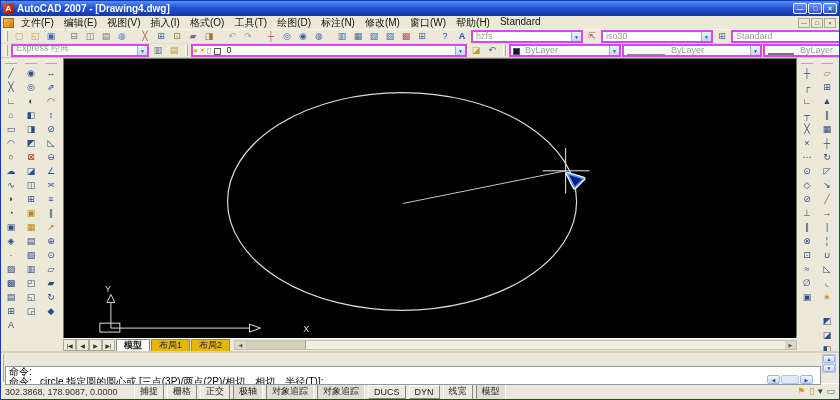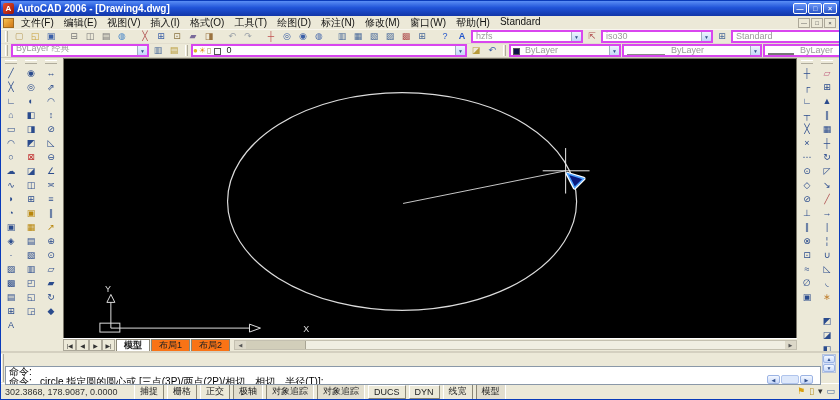--- a/index.html
+++ b/index.html
@@ -96,7 +96,7 @@
 
   <div class="titlebar">
     <span class="app-ico">A</span>
-    <span>AutoCAD 2006 - [Drawing4.dwg]</span>
+    <span>AutoCAD 2007 - [Drawing4.dwg]</span>
     <span class="tb-btns">
 
     <span class="wbtn">—</span>

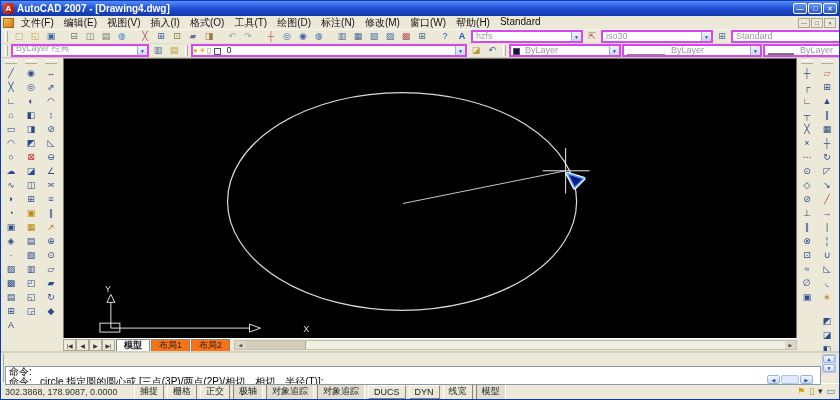--- a/index.html
+++ b/index.html
@@ -182,7 +182,7 @@
   <div class="tbrow tbrow2">
     <span class="vgrip"></span>
     <span class="combo" style="width:138px">
-      <span class="txt">ByLayer 经典</span>
+      <span class="txt">Express 经典</span>
       <span class="arr">▼</span>
     </span>
     <span style="display:flex;align-items:center">

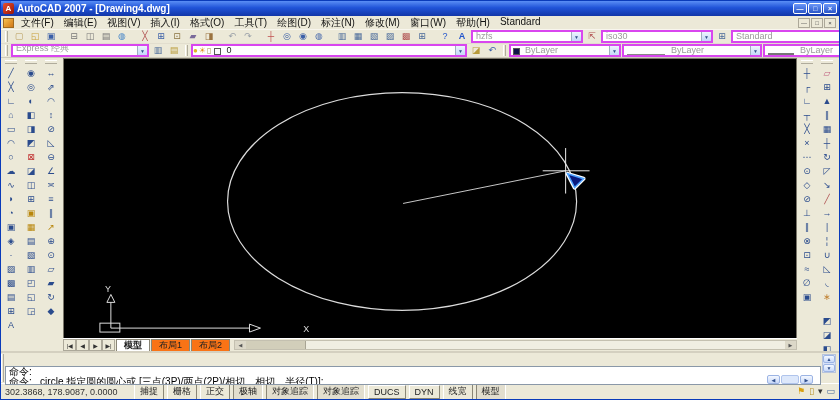--- a/index.html
+++ b/index.html
@@ -57,7 +57,7 @@
   .tabstrip{height:13px;flex:none;display:flex;align-items:stretch;background:#ece9d8;font-size:9px;border-top:1px solid #fff}
   .tnav{width:13px;display:flex;align-items:center;justify-content:center;font-size:6px;border:1px solid #aca899;
         background:#ece9d8;color:#333;flex:none}
-  .tab{padding:0 7px;display:flex;align-items:center;border:1px solid #8a8676;border-bottom:none;background:#f97316;
+  .tab{padding:0 7px;display:flex;align-items:center;border:1px solid #8a8676;border-bottom:none;background:#eab308;
        color:#222;margin-left:1px;flex:none}
   .tab.active{background:#fff;font-weight:bold}
   .hscroll{flex:1;margin:1px 0 1px 4px;background:#f0eee2;border:1px solid #c4c0b0;display:flex;align-items:stretch;min-width:0}

